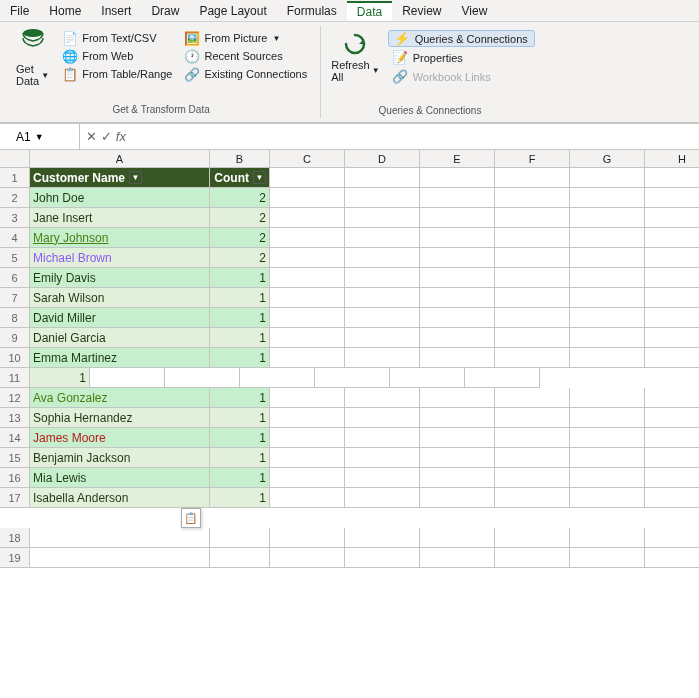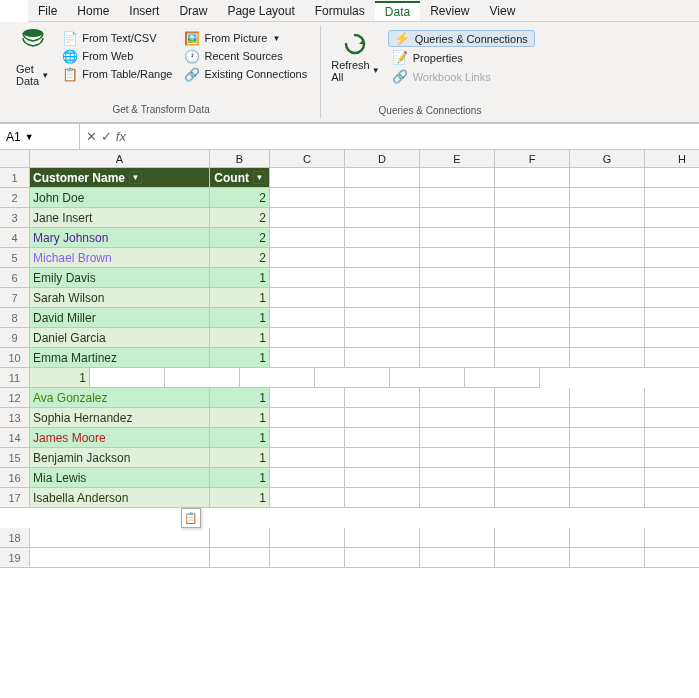--- a/index.html
+++ b/index.html
@@ -12,7 +12,6 @@
       border-bottom: 1px solid #d0d0d0;
       height: 22px;
       align-items: center;
-      margin-left: 28px;
     }
     .menu-item {
       padding: 2px 10px;

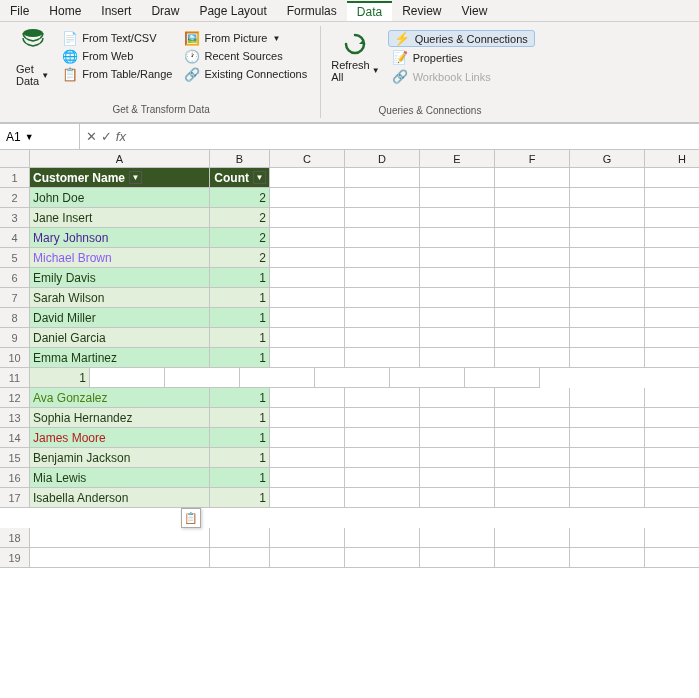--- a/index.html
+++ b/index.html
@@ -108,7 +108,7 @@
       height: 100%;
       display: flex;
       align-items: center;
-      padding: 0 6px;
+      padding: 0 16px;
       font-size: 12px;
     }
     .formula-controls {

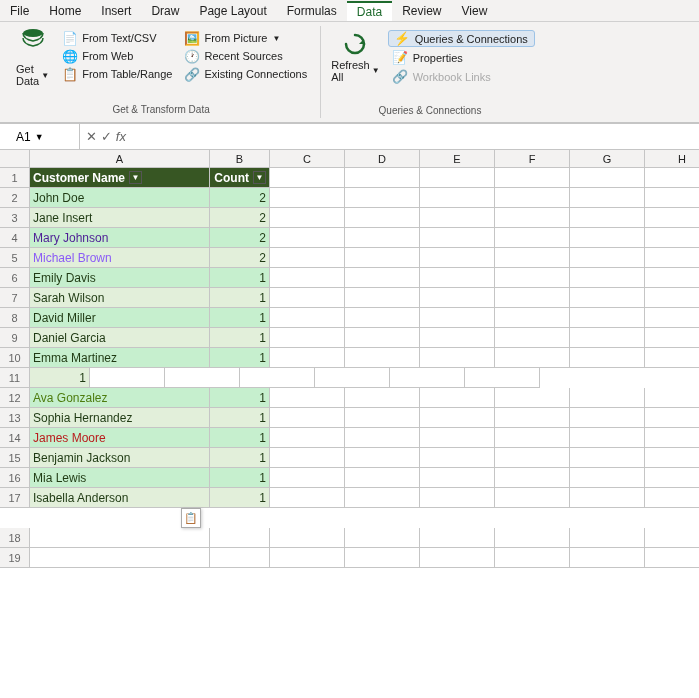--- a/index.html
+++ b/index.html
@@ -423,7 +423,7 @@
   </div>
       <div class="sheet-row">
     <div class="row-num">4</div>
-    <div class="cell col-a data-row-odd" style="color:#4c1d95;font-weight:500;">Mary Johnson</div>
+    <div class="cell col-a data-row-odd" style="color:#4d7c0f;font-weight:500;text-decoration:underline;">Mary Johnson</div>
     <div class="cell col-b data-row-odd" style="color:#1f3a13;">2</div>
     <div class="cell col-c"></div>
     <div class="cell col-d"></div>

